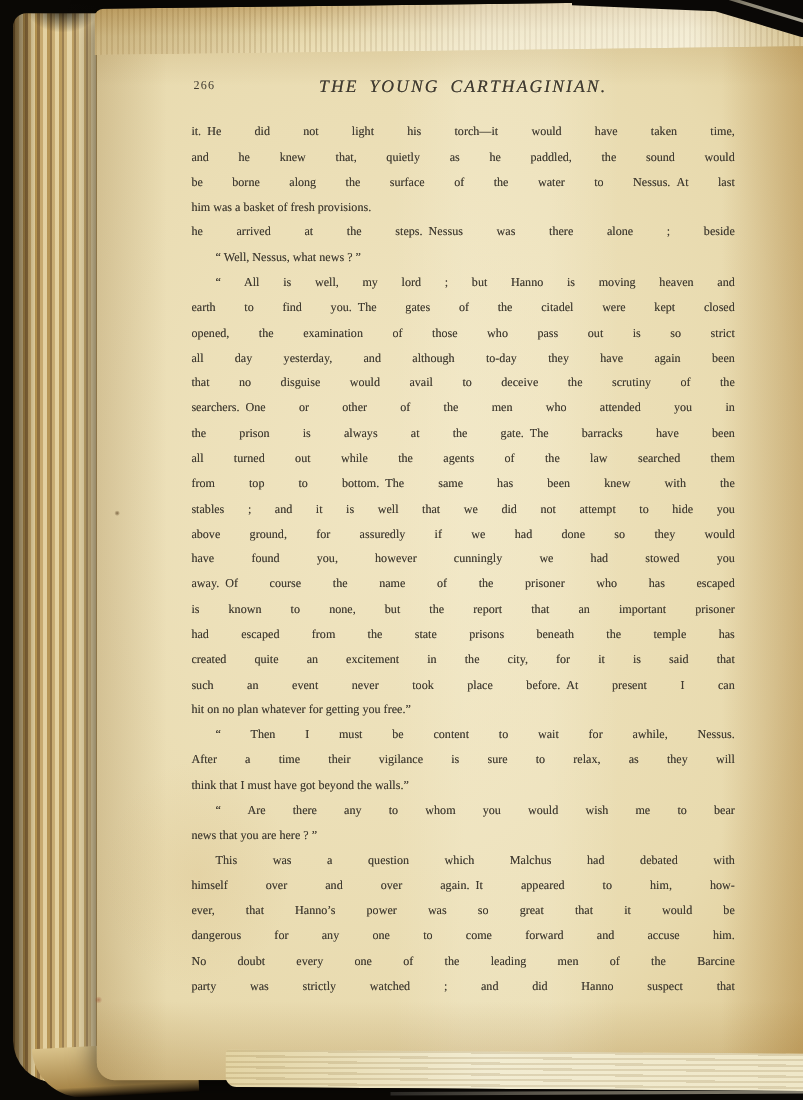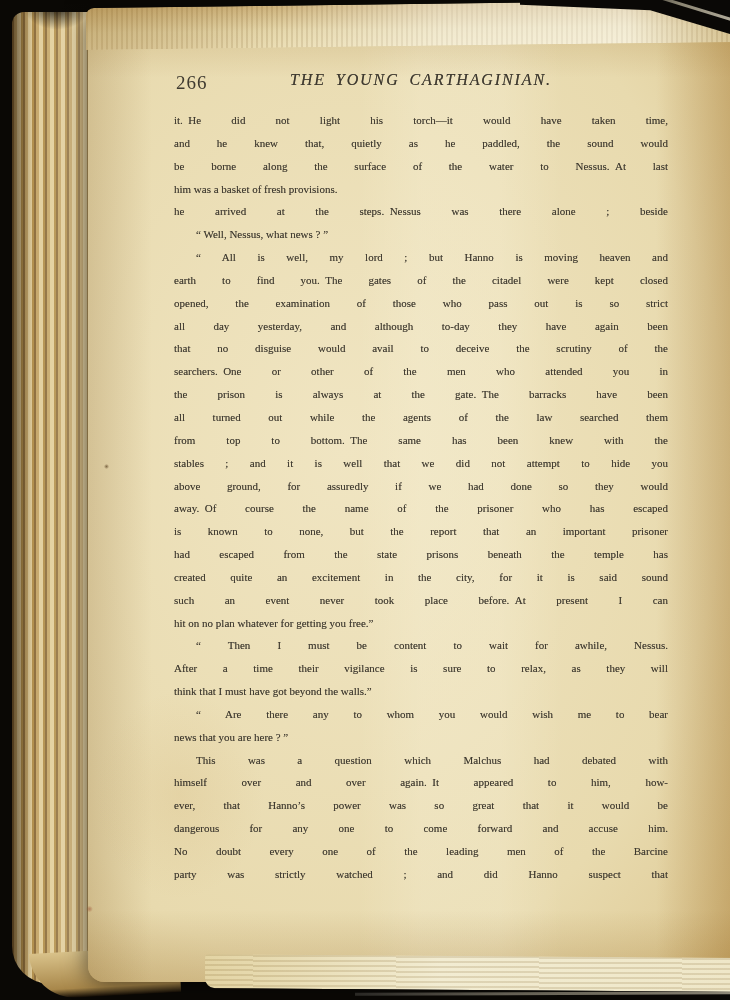--- a/index.html
+++ b/index.html
@@ -85,7 +85,7 @@
   .content{position:absolute;left:174px;top:70px;width:494px;z-index:7;color:#3f3a30;}
   .pg-header{position:relative;height:26px;margin-bottom:13px;}
   .pg-number{
-    position:absolute;left:2px;top:2px;font-size:19px;letter-spacing:1px;
+    position:absolute;left:2px;top:2px;font-size:11px;letter-spacing:1px;
   }
   .pg-title{
     position:absolute;left:0;top:1px;width:100%;text-align:center;

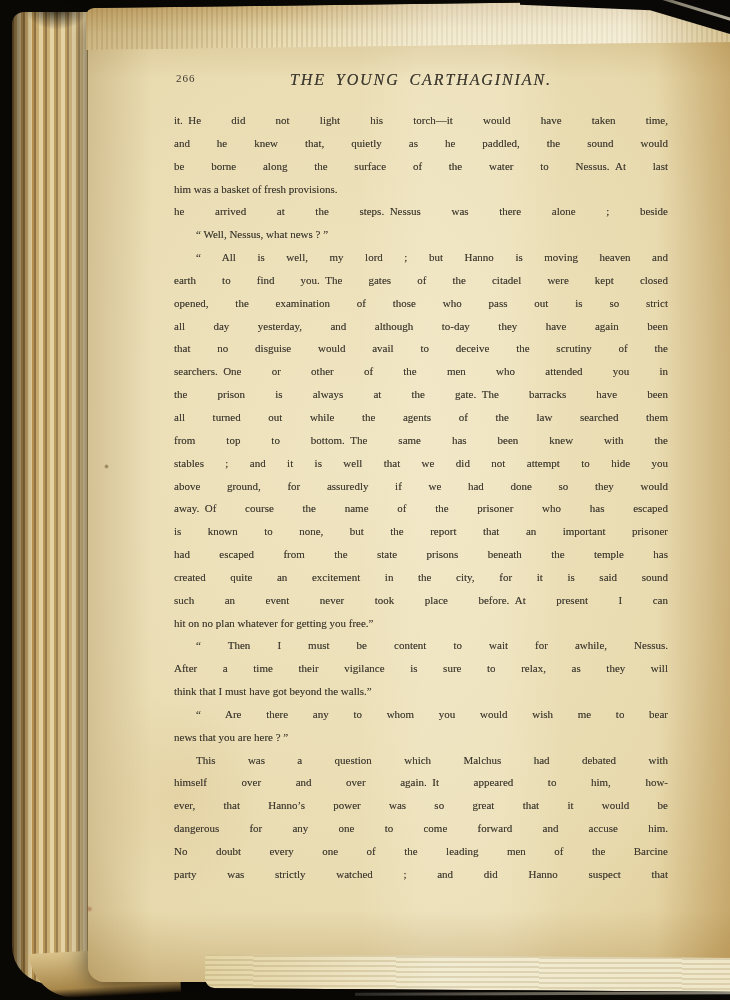--- a/index.html
+++ b/index.html
@@ -143,6 +143,7 @@
         <div class="line just">from top to bottom. The same has been knew with the</div>
         <div class="line just">stables ; and it is well that we did not attempt to hide you</div>
         <div class="line just">above ground, for assuredly if we had done so they would</div>
+        <div class="line just">have found you, however cunningly we had stowed you</div>
         <div class="line just">away. Of course the name of the prisoner who has escaped</div>
         <div class="line just">is known to none, but the report that an important prisoner</div>
         <div class="line just">had escaped from the state prisons beneath the temple has</div>

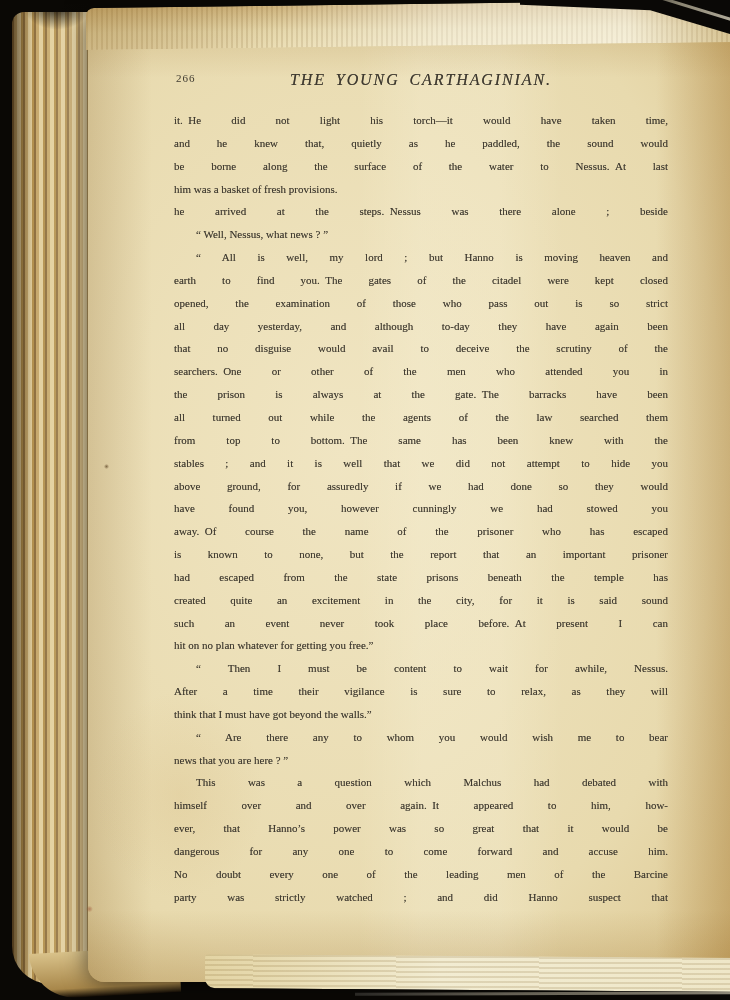--- a/index.html
+++ b/index.html
@@ -147,7 +147,7 @@
         <div class="line just">away. Of course the name of the prisoner who has escaped</div>
         <div class="line just">is known to none, but the report that an important prisoner</div>
         <div class="line just">had escaped from the state prisons beneath the temple has</div>
-        <div class="line just">created quite an excitement in the city, for it is said sound</div>
+        <div class="line just">created quite an excitement in the city, for it is said that</div>
         <div class="line just">such an event never took place before. At present I can</div>
         <div class="line">hit on no plan whatever for getting you free.”</div>
         <div class="line indent just">“ Then I must be content to wait for awhile, Nessus.</div>

